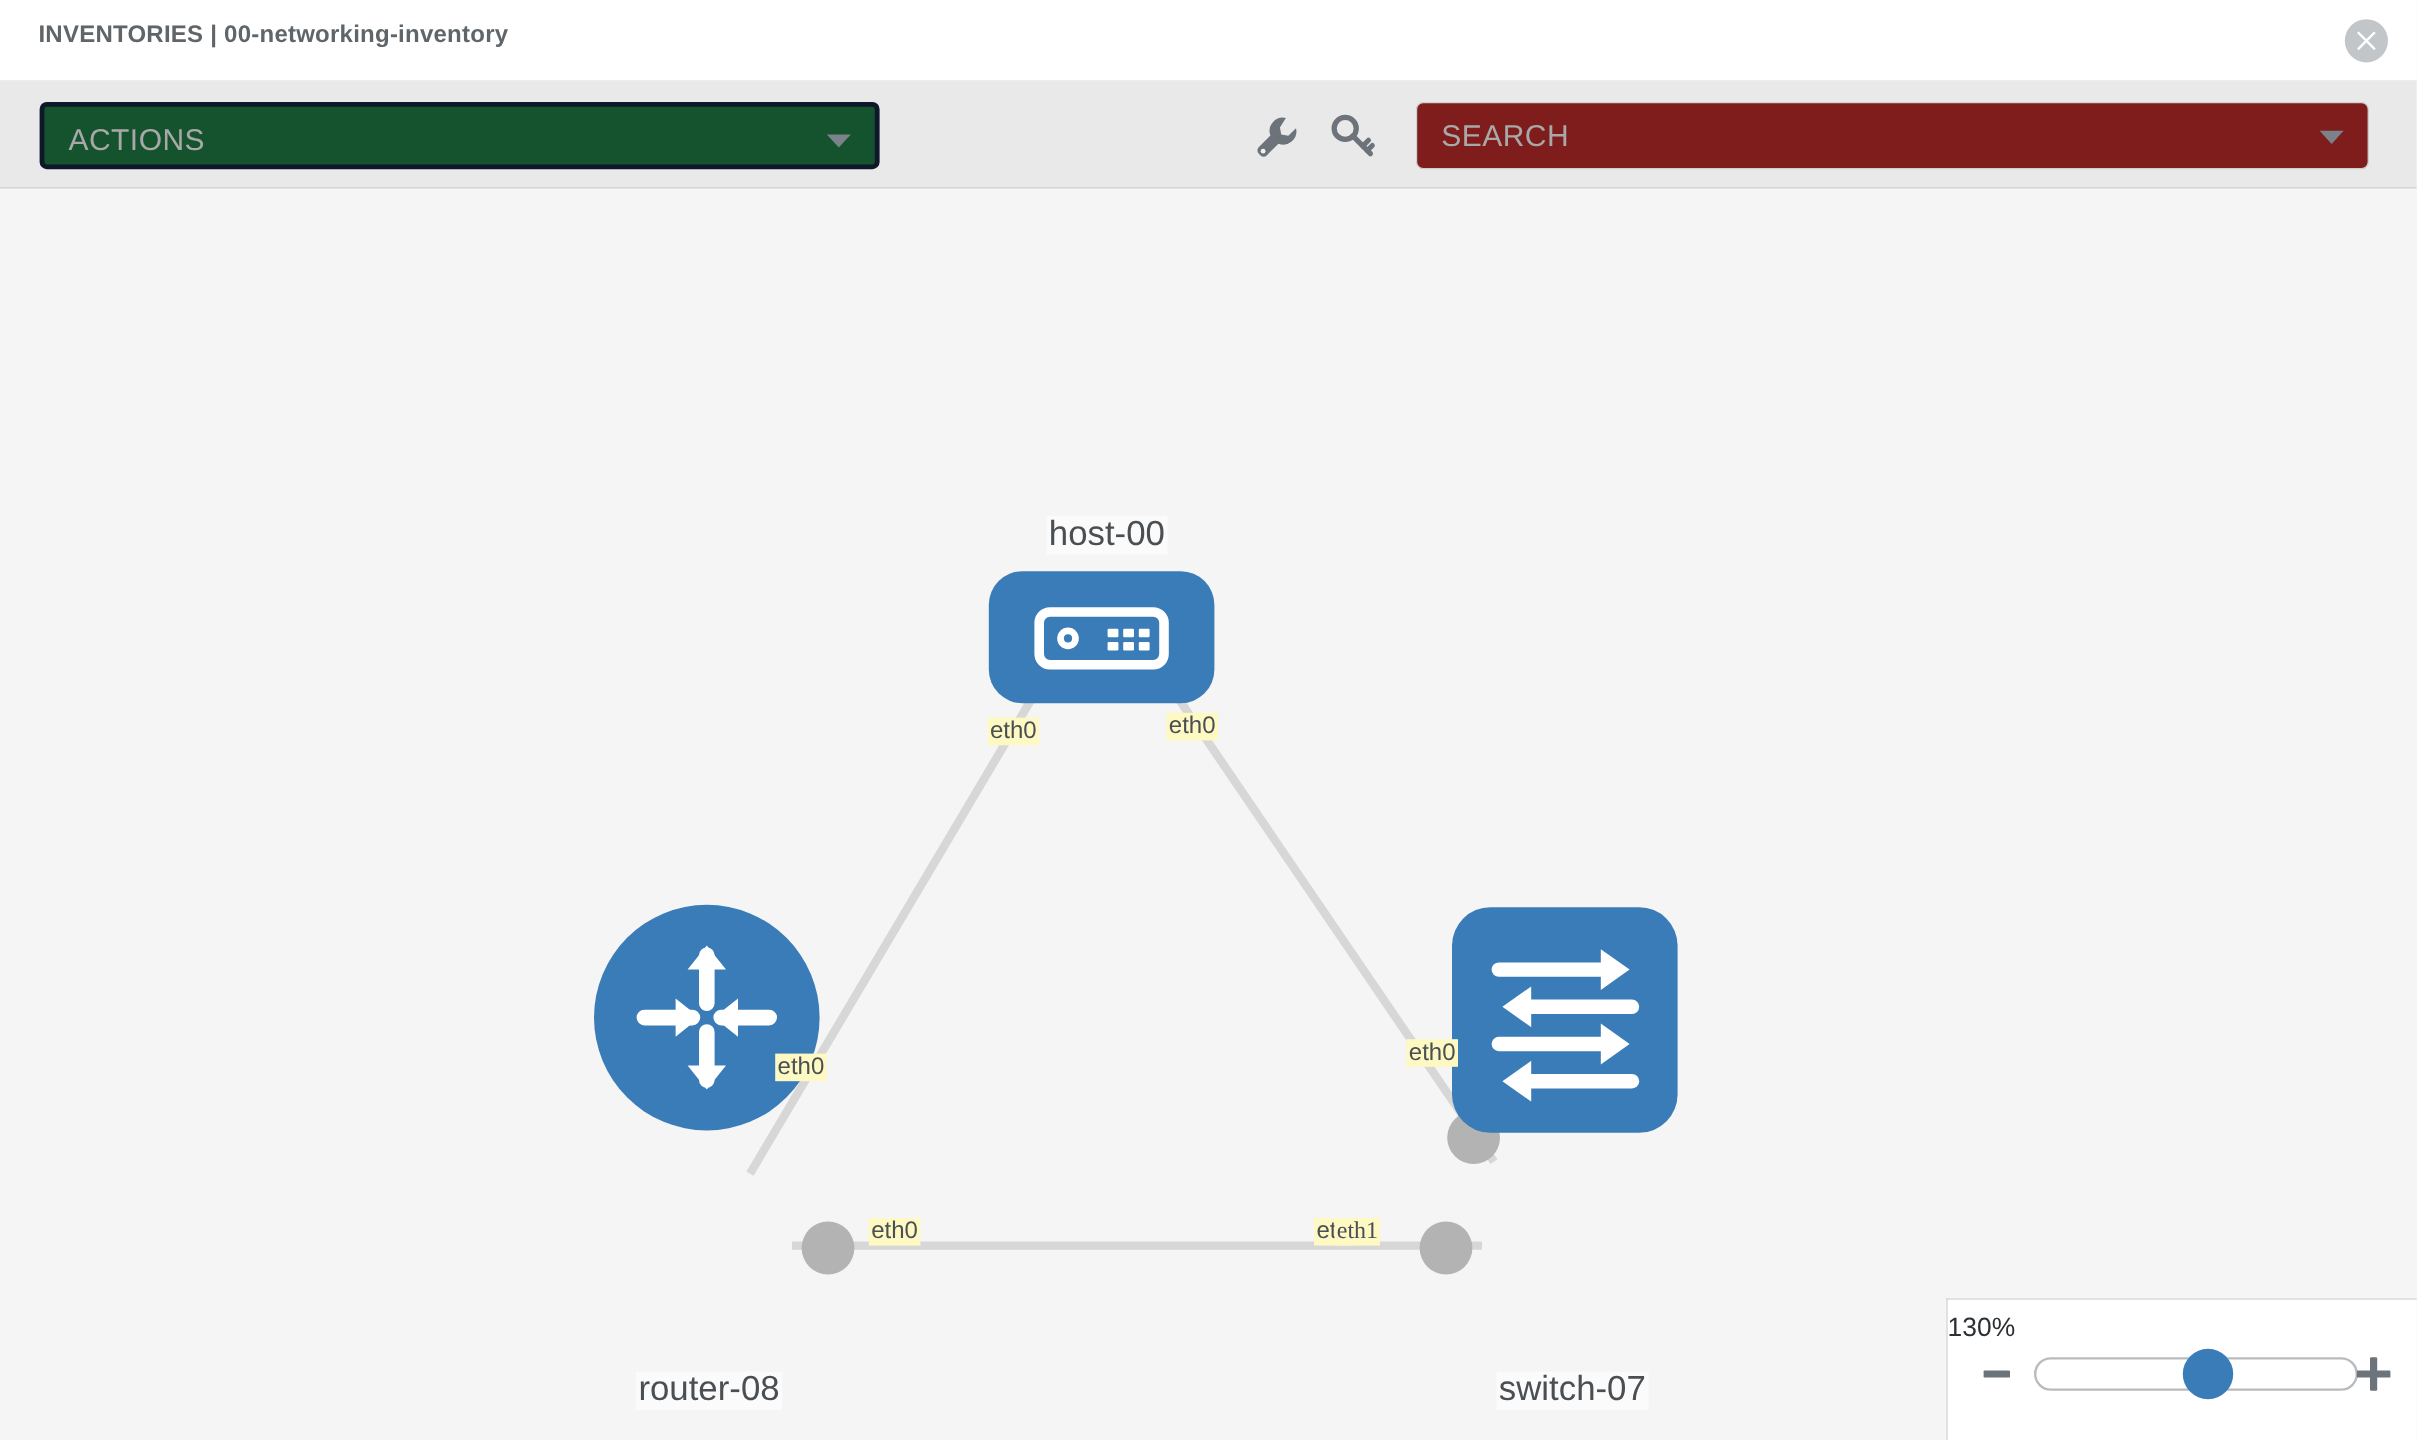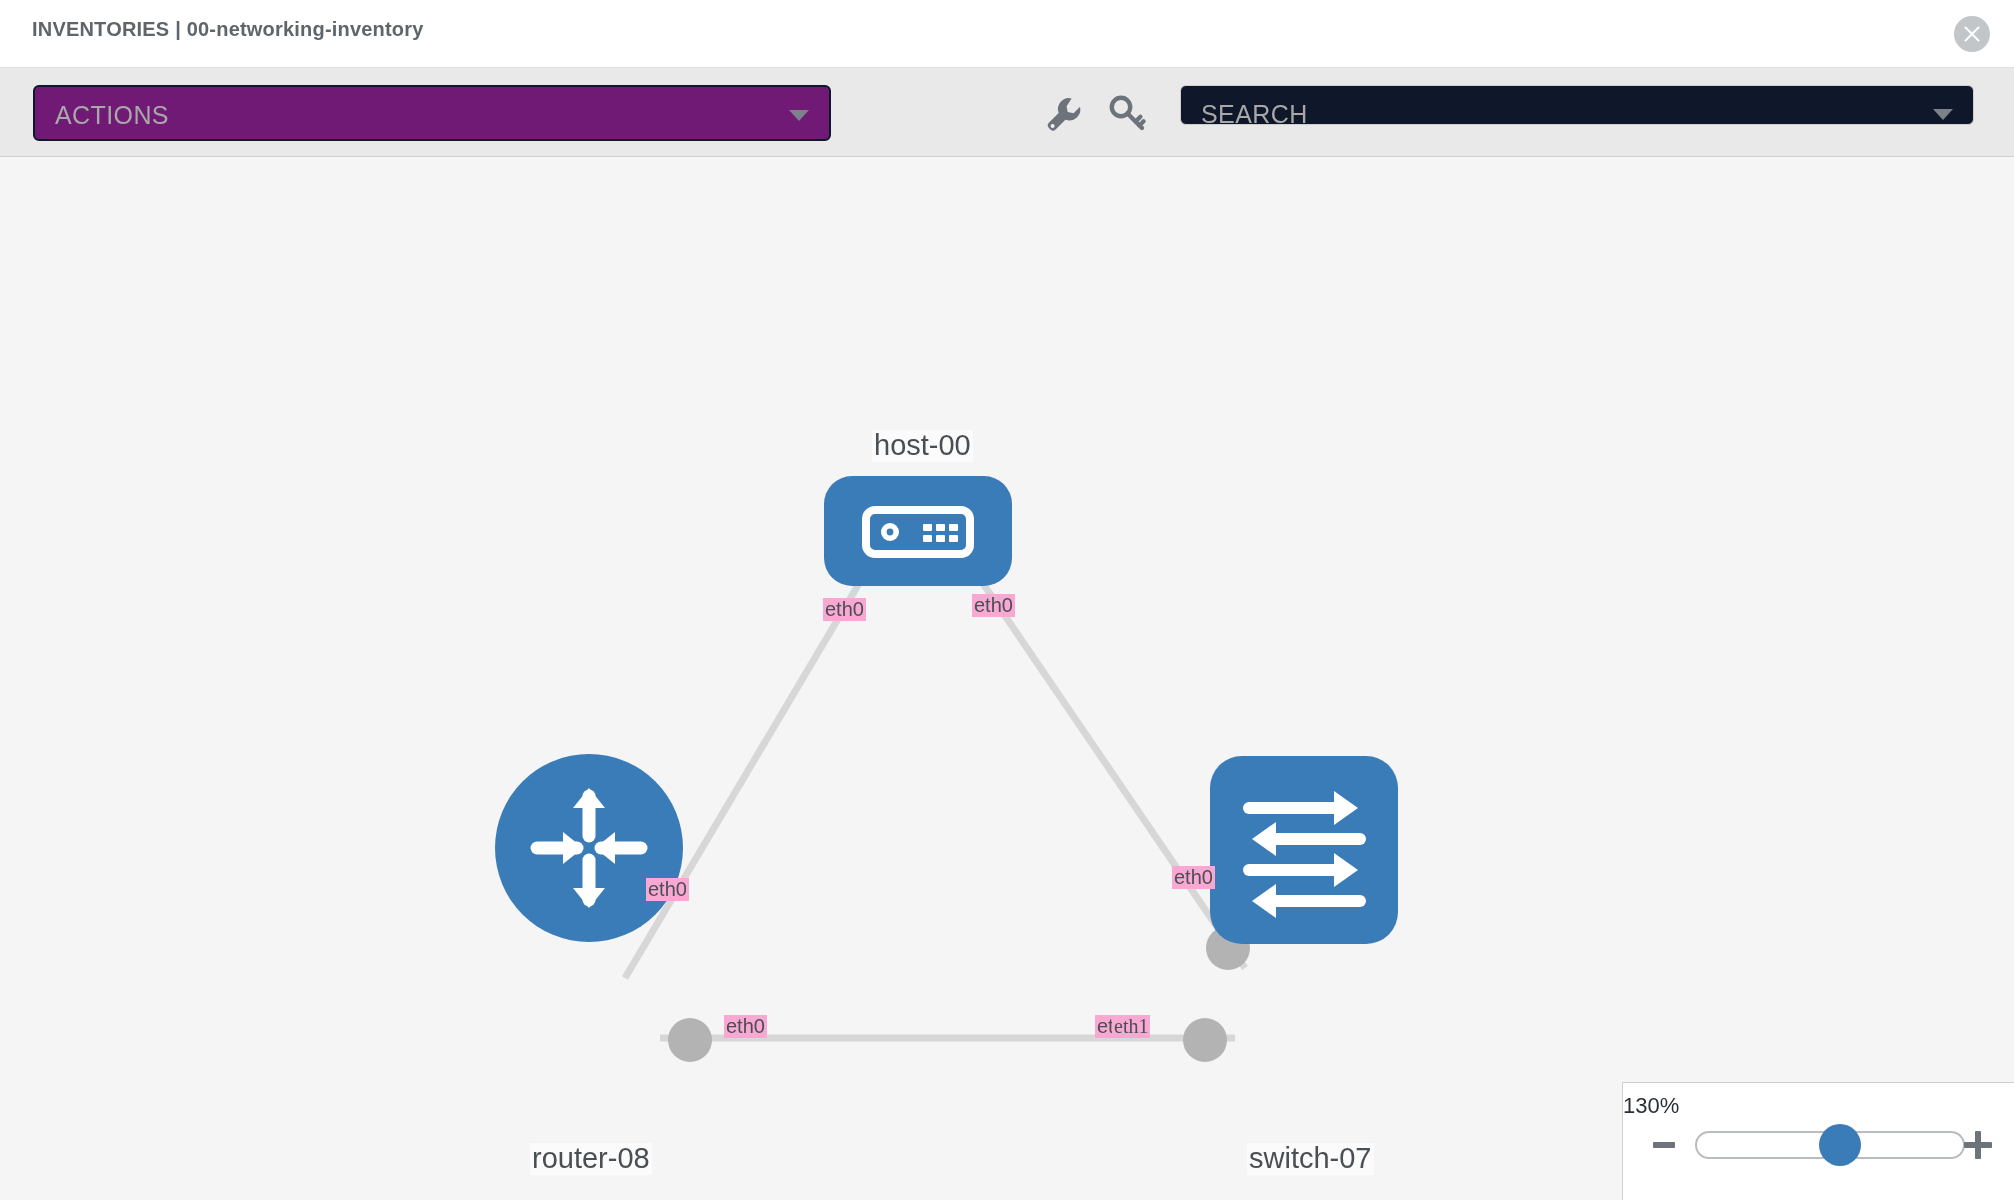--- a/index.html
+++ b/index.html
@@ -67,10 +67,10 @@
     position: absolute;
     left: 33px;
     top: 85px;
-    width: 798px;
+    width: 700px;
     height: 56px;
-    background: #701a75;
-    border: 2px solid #0f172a;
+    background: #14532d;
+    border: 4px solid #0f172a;
     border-radius: 6px;
     box-sizing: border-box;
     cursor: pointer;

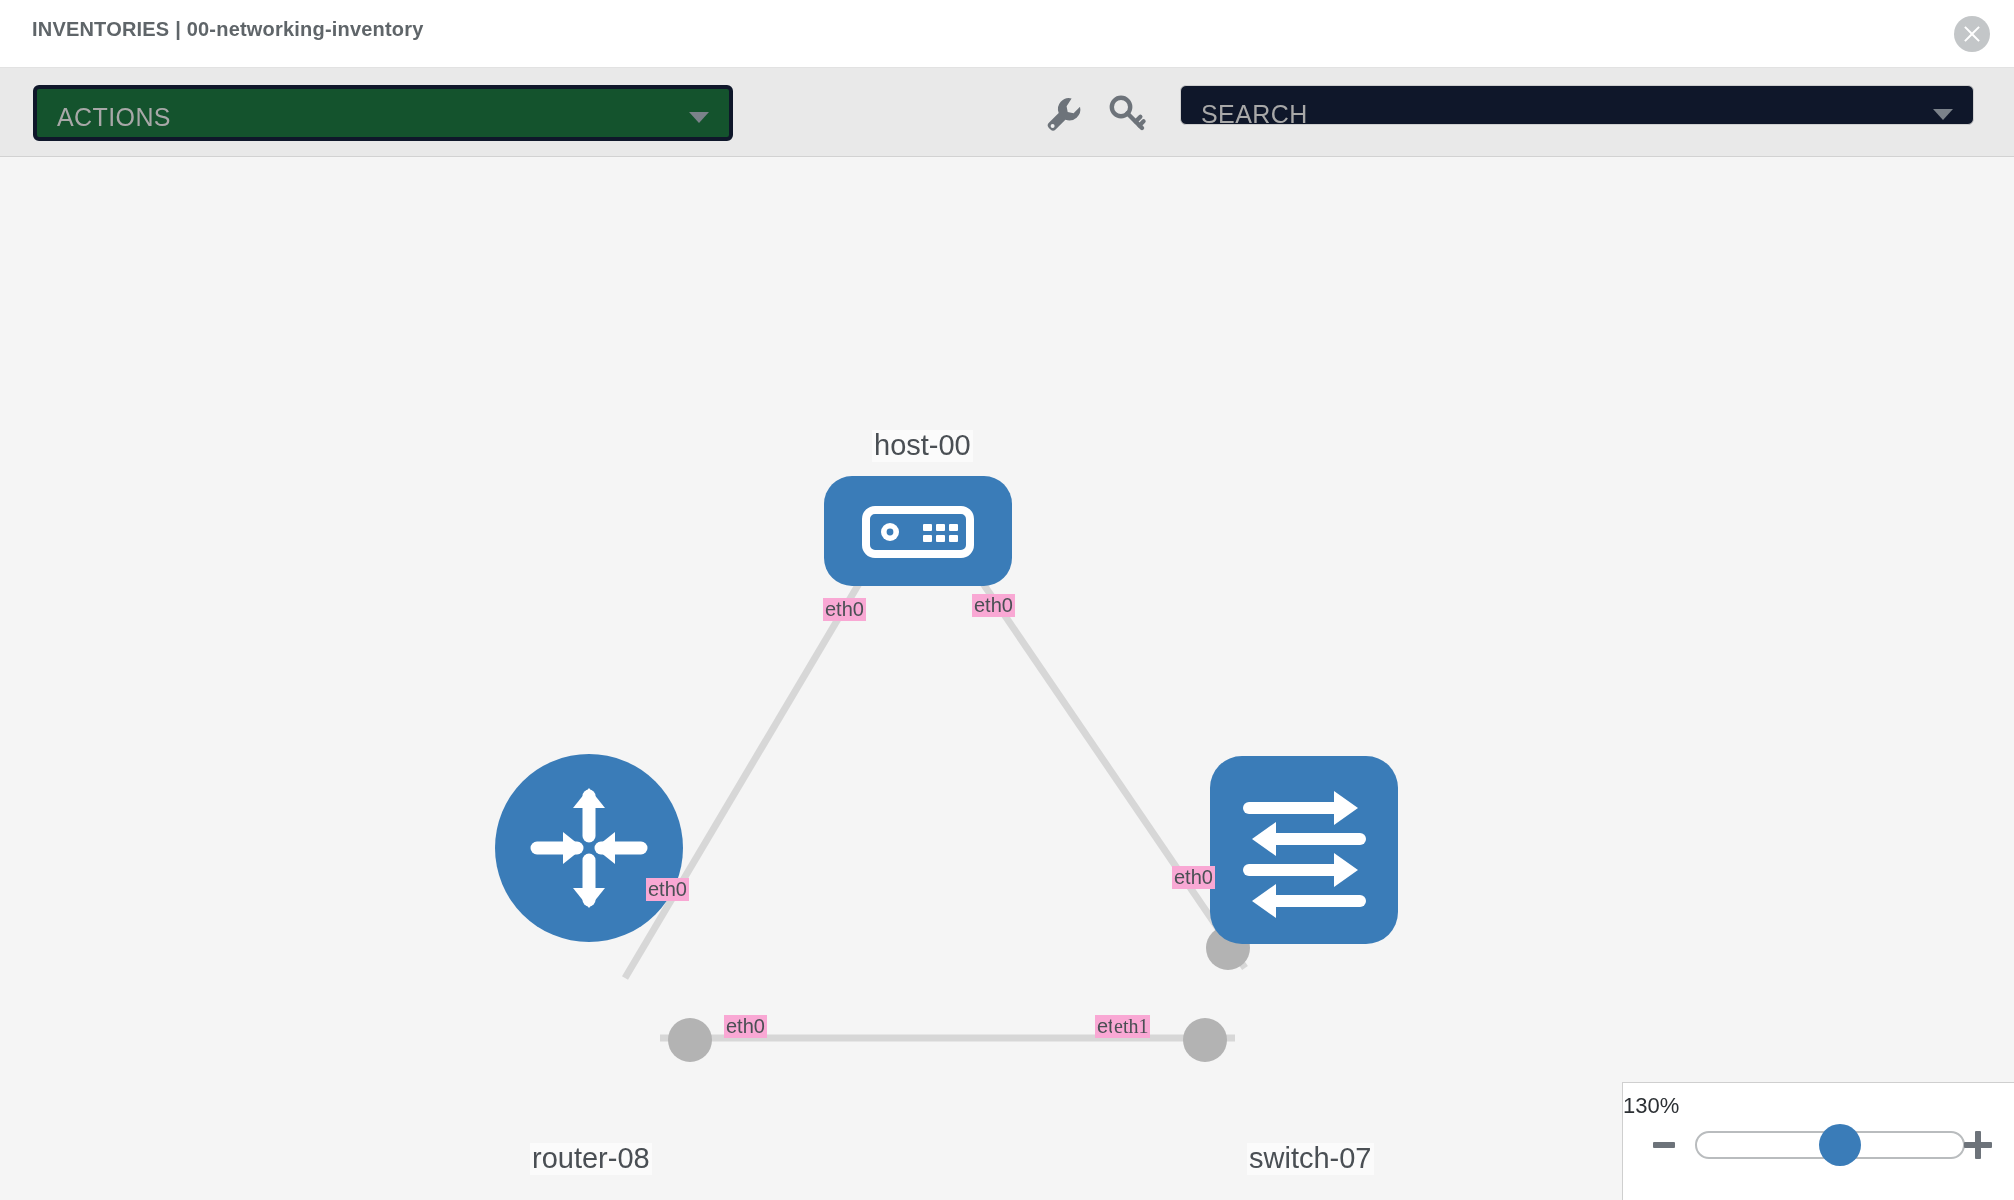--- a/index.html
+++ b/index.html
@@ -108,8 +108,8 @@
     left: 1180px;
     top: 85px;
     width: 794px;
-    height: 40px;
-    background: #0f172a;
+    height: 56px;
+    background: #7f1d1d;
     border: 1px solid #cfcfcf;
     border-radius: 6px;
     box-sizing: border-box;

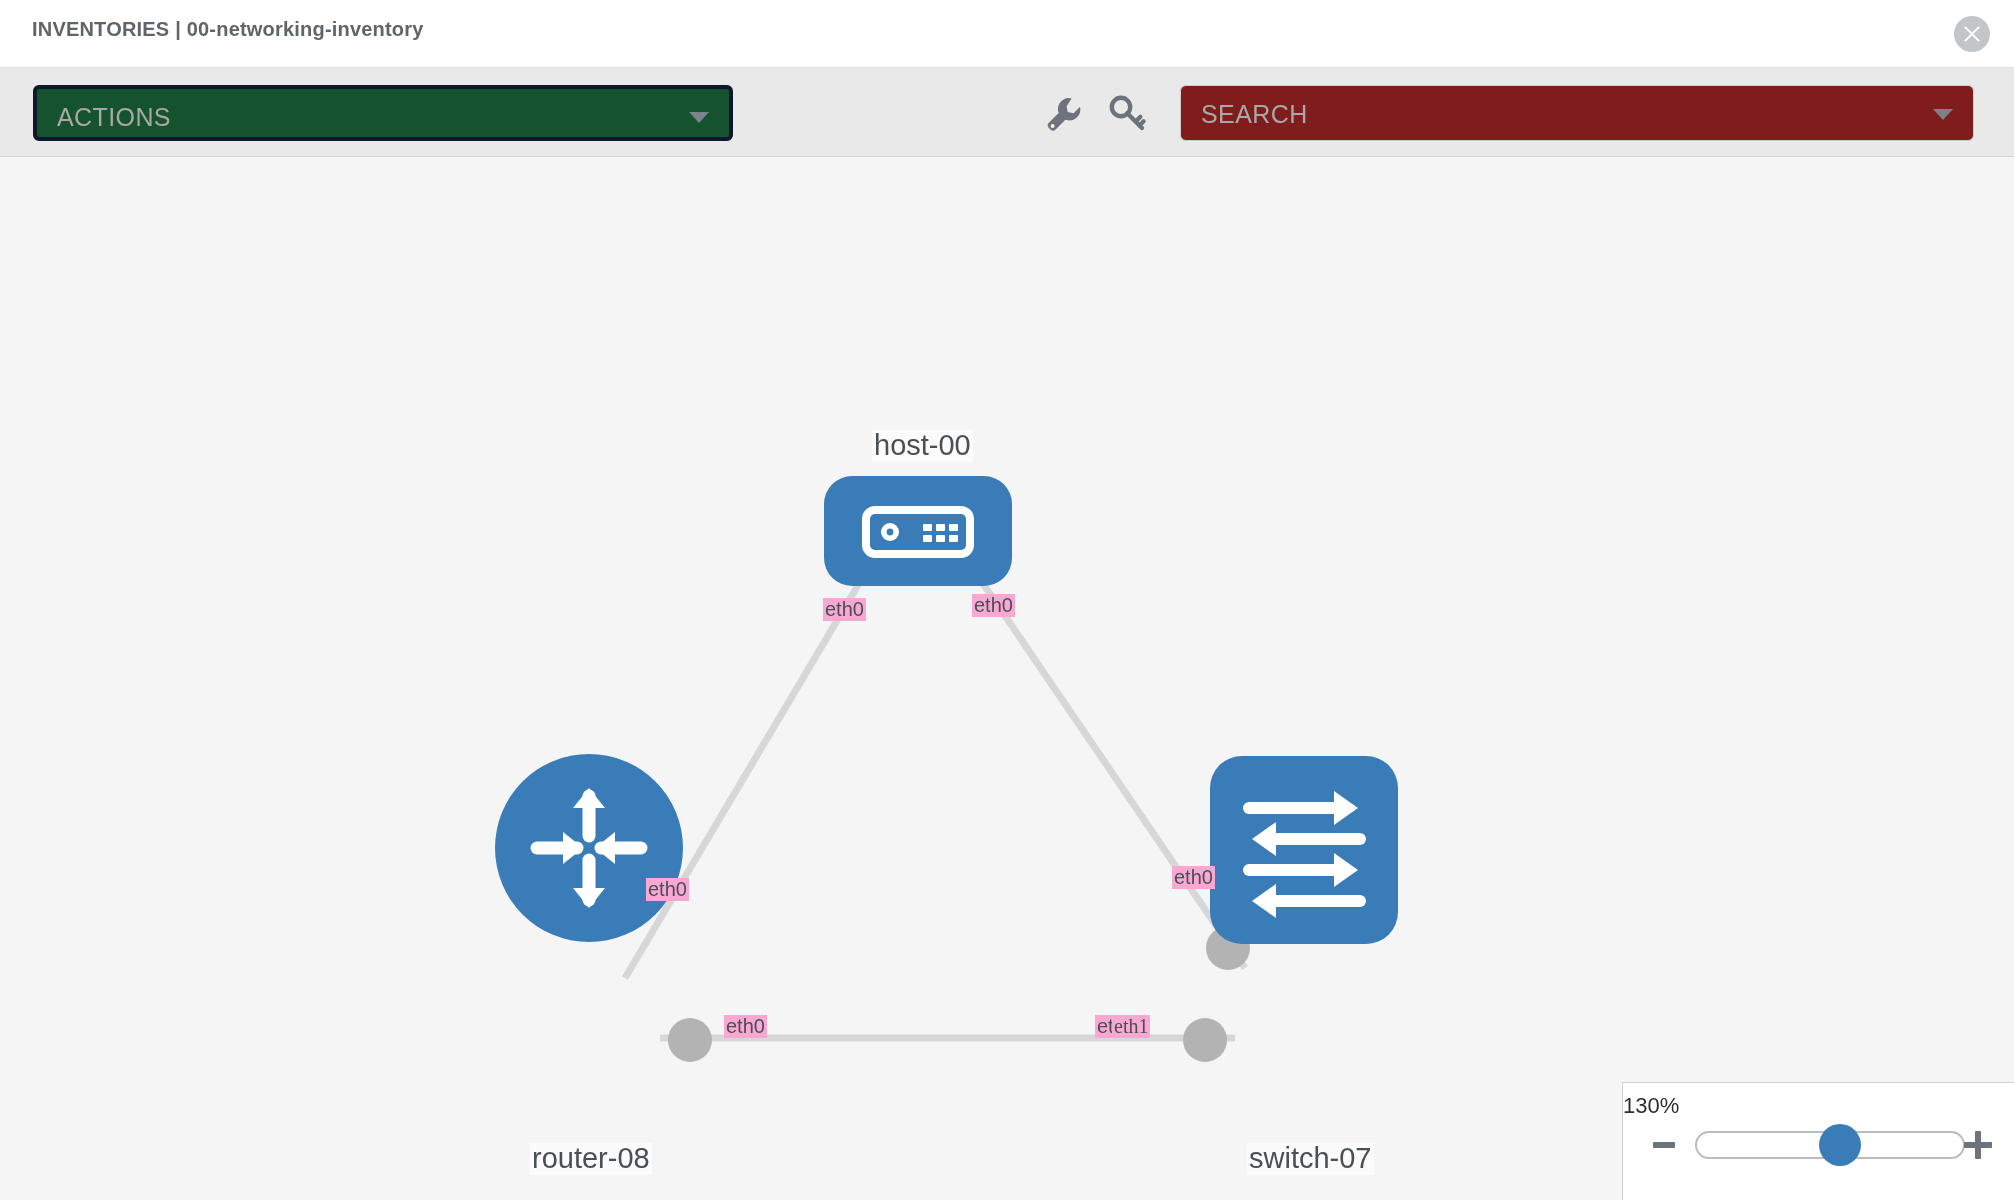--- a/index.html
+++ b/index.html
@@ -151,7 +151,7 @@
     position: absolute;
     font-size: 20px;
     color: #4a4f54;
-    background: #f9a8d4;
+    background: #fef9c3;
     white-space: nowrap;
     padding: 0 2px;
     line-height: 1.15;

